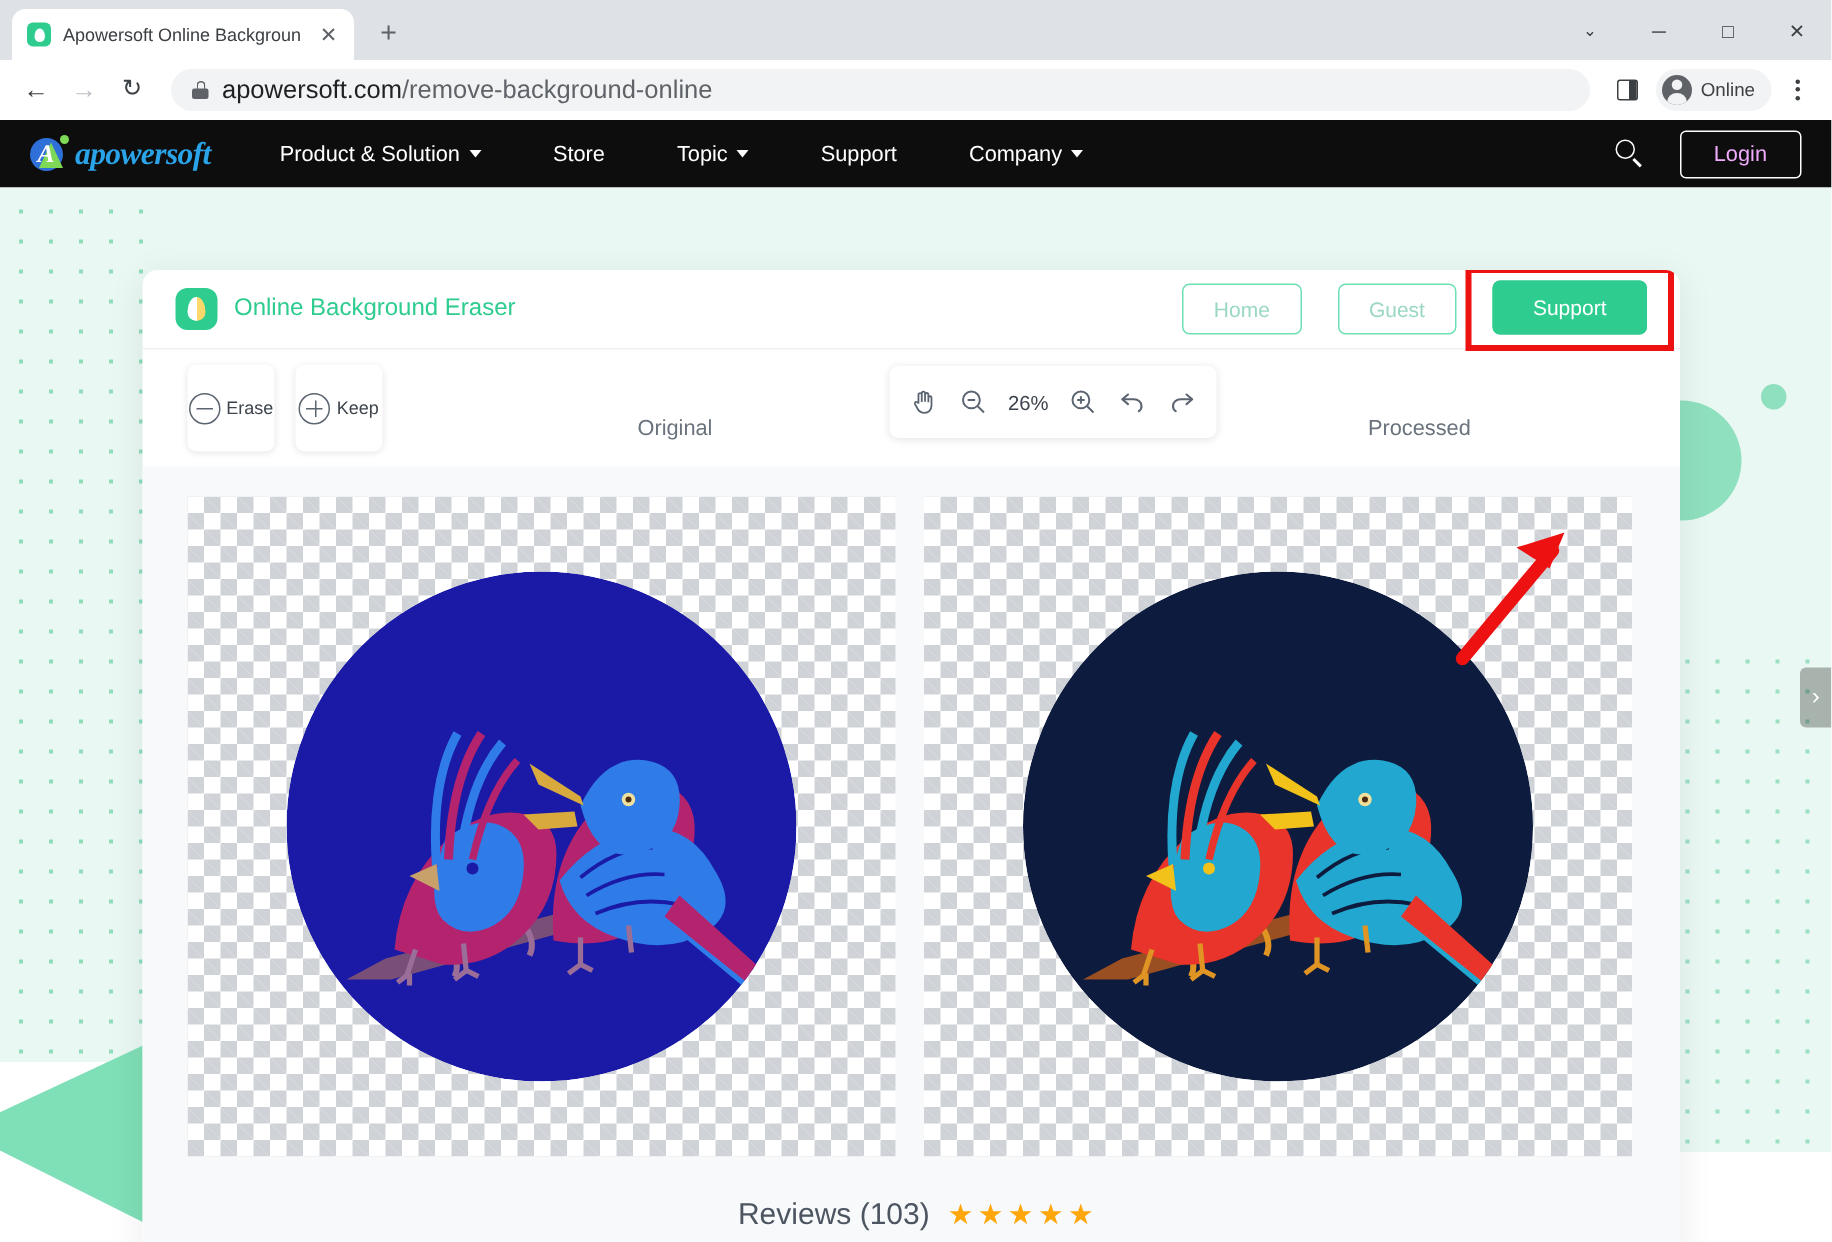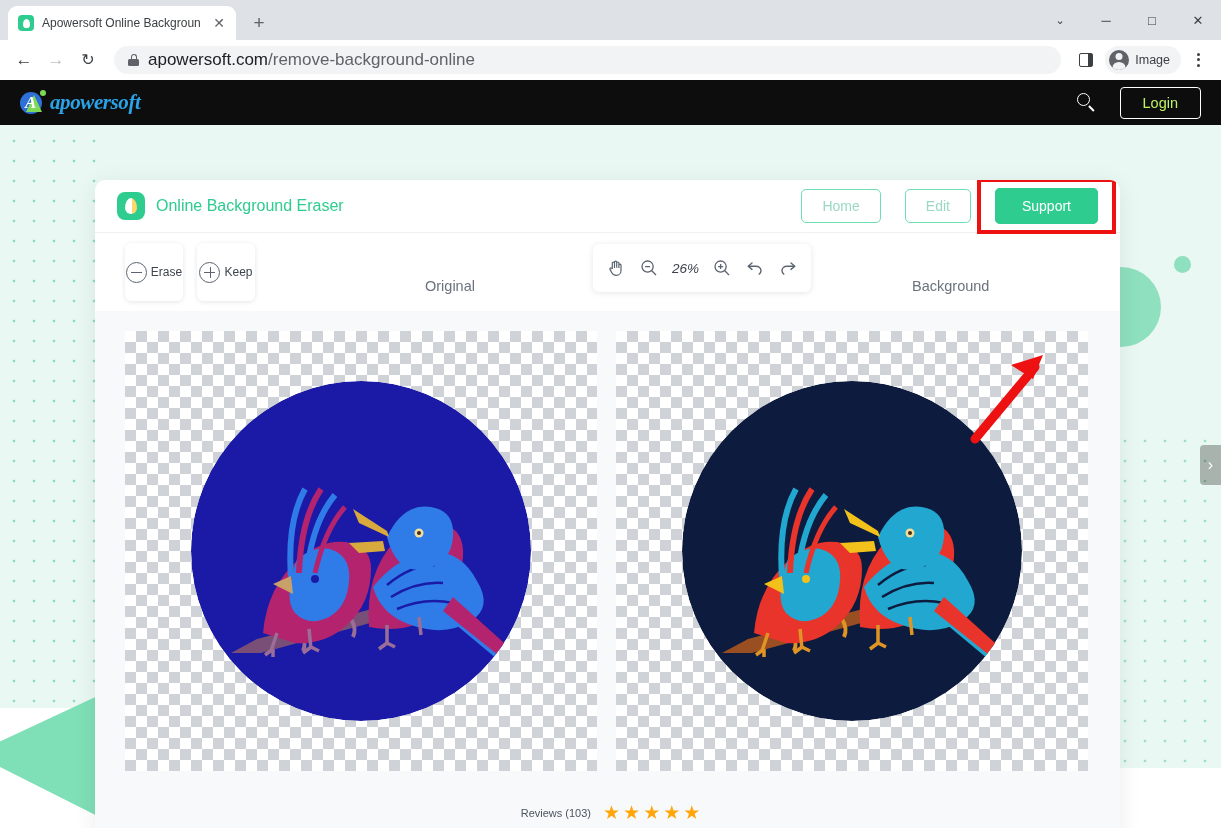--- a/index.html
+++ b/index.html
@@ -443,7 +443,7 @@
         </div>
       <div class="profile-chip">
         <span class="avatar-circle"></span>
-        <span class="profile-name">Image</span>
+        <span class="profile-name">Online</span>
       </div>
       <div class="kebab">
           <i></i>

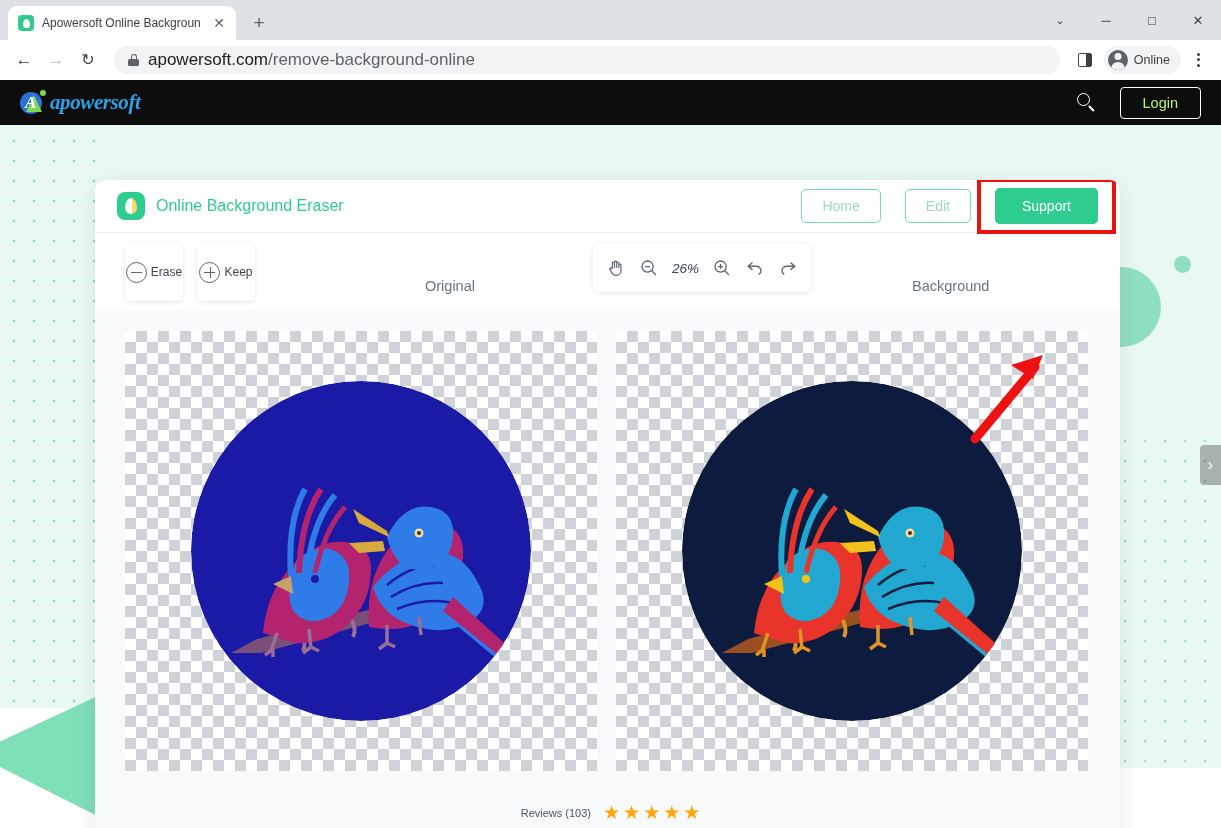--- a/index.html
+++ b/index.html
@@ -462,6 +462,26 @@
         <span class="letA">A</span>
       </span>
       <span class="brand-text">apowersoft</span>
+    </div>
+    <div class="nav-links">
+      <a class="nav-link">
+          <span>Product &amp; Solution</span>
+          <span class="caret"></span>
+        </a>
+      <a class="nav-link">
+          <span>Store</span>
+        </a>
+      <a class="nav-link">
+          <span>Topic</span>
+          <span class="caret"></span>
+        </a>
+      <a class="nav-link">
+          <span>Support</span>
+        </a>
+      <a class="nav-link">
+          <span>Company</span>
+          <span class="caret"></span>
+        </a>
     </div>
     <div class="nav-right">
       <span class="search-icon-wrap">

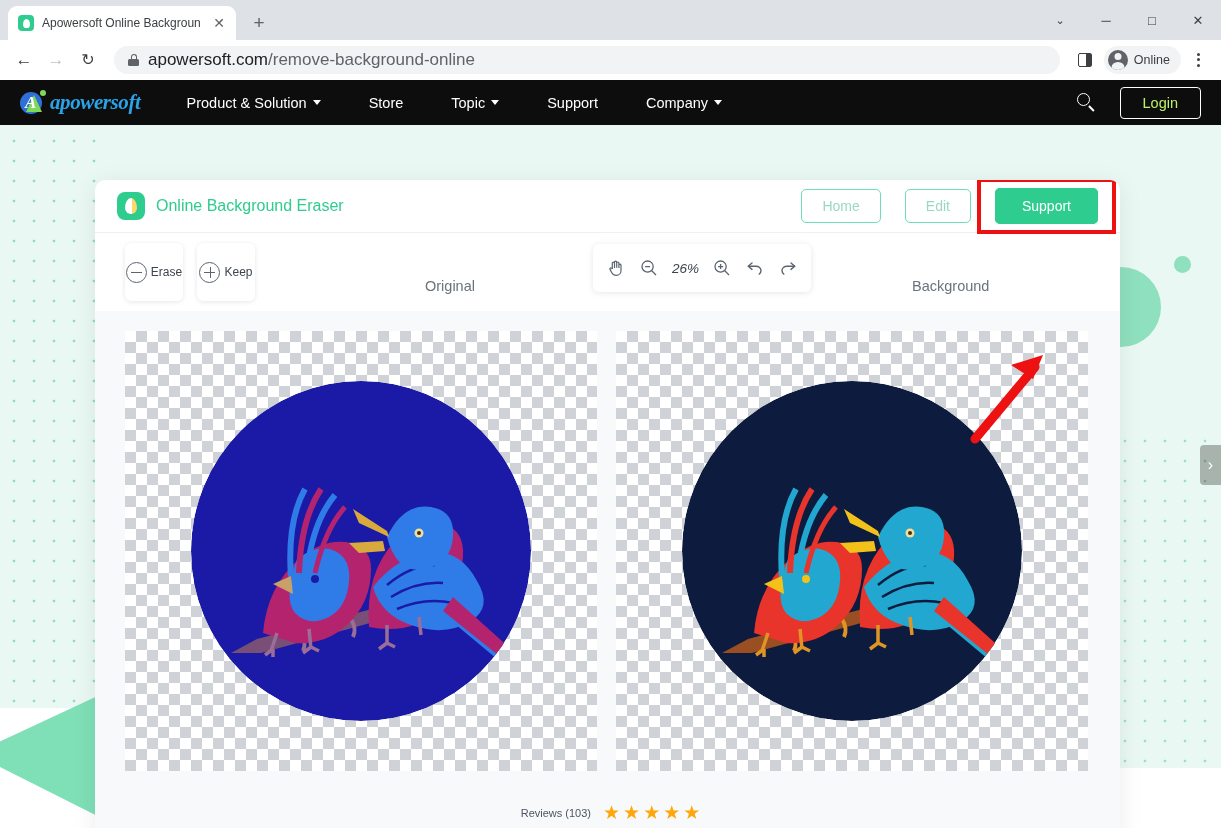--- a/index.html
+++ b/index.html
@@ -210,7 +210,7 @@
   }
   .login-btn {
     border: 1px solid #ffffff; border-radius: 4px;
-    color: #bef264; font-size: 14.5px;
+    color: #f0abfc; font-size: 14.5px;
     padding: 7px 22px;
   }
 

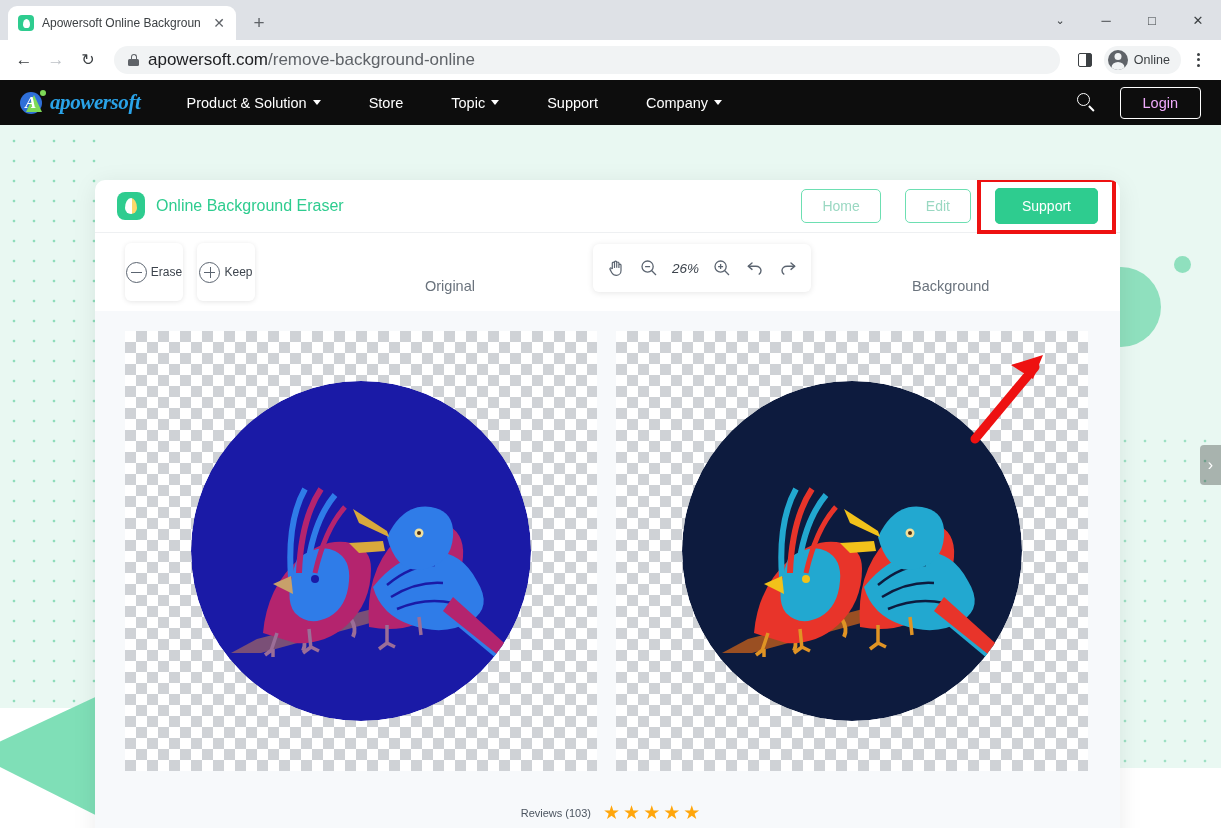--- a/index.html
+++ b/index.html
@@ -510,7 +510,7 @@
         <span class="app-title">Online Background Eraser</span>
         <div class="head-actions">
           <span class="pill">Home</span>
-          <span class="pill">Edit</span>
+          <span class="pill">Guest</span>
           <span class="download-wrap">
             <span class="pill primary">Support</span>
             <span class="hl-box"></span>

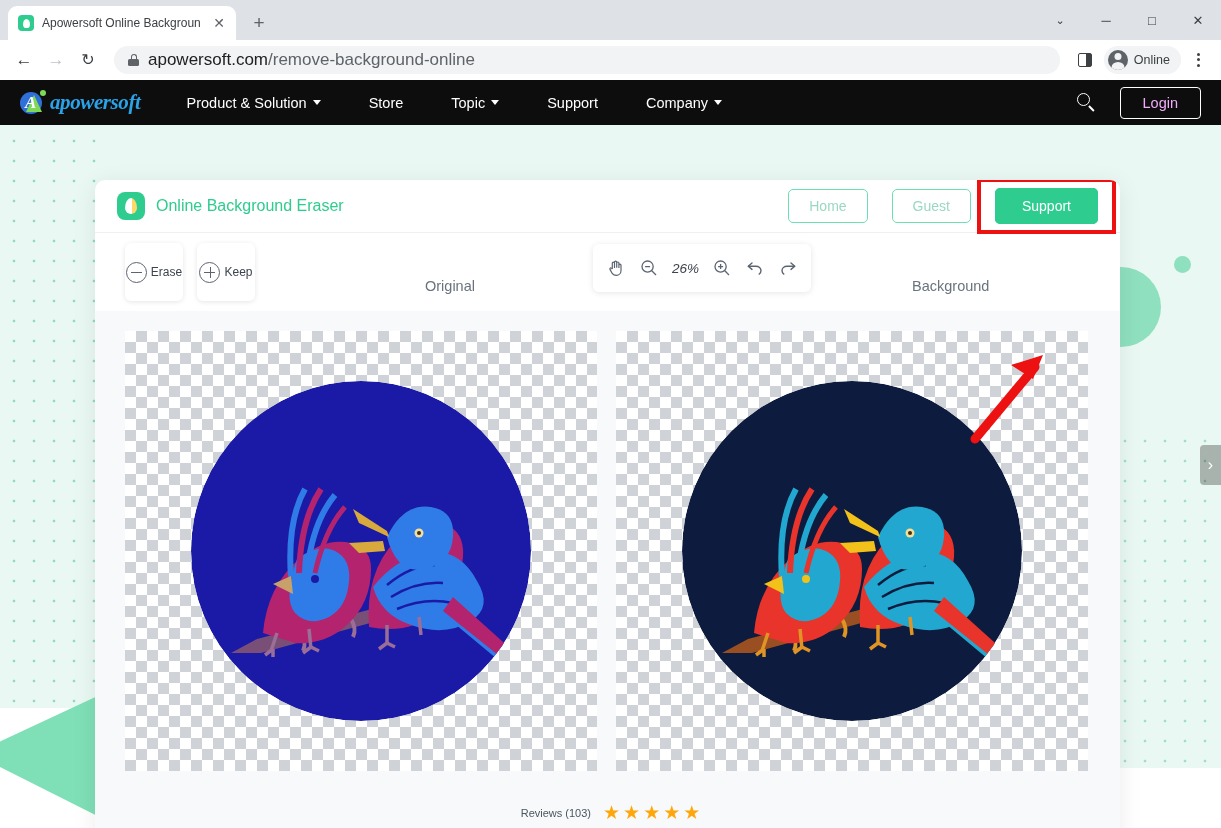--- a/index.html
+++ b/index.html
@@ -355,7 +355,7 @@
   }
   .zi { width: 20px; height: 20px; position: relative; color: #5b6470; }
   .zi svg { display: block; }
-  .zoom-val { font-size: 13.5px; color: #3d444d; font-style: italic; }
+  .zoom-val { font-size: 13.5px; color: #3d444d; }
 
   .canvas-area {
     position: absolute; left: 0; top: 131px; right: 0; bottom: 0;

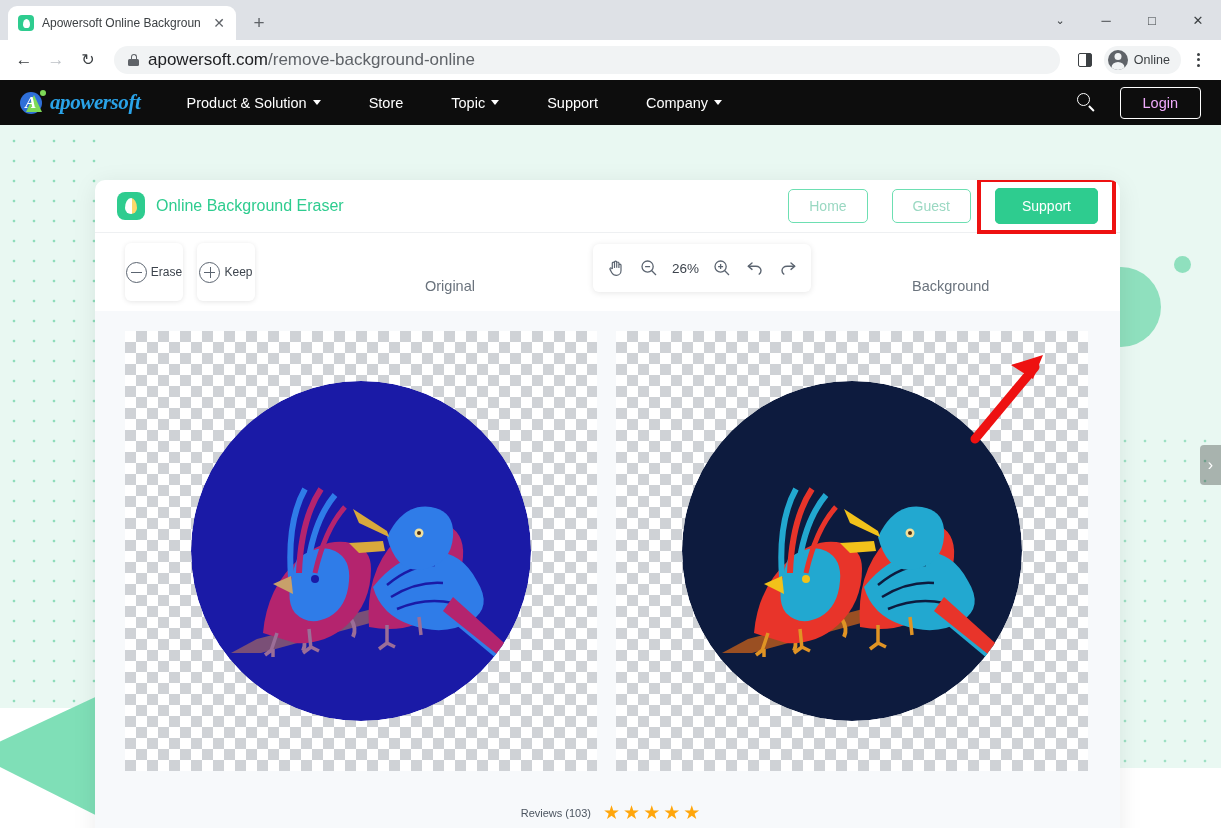--- a/index.html
+++ b/index.html
@@ -529,7 +529,7 @@
         </div>
 
         <span class="panel-label label-original">Original</span>
-        <span class="panel-label label-processed">Background</span>
+        <span class="panel-label label-processed">Processed</span>
 
         <div class="zoom-bar">
           <span class="zi">

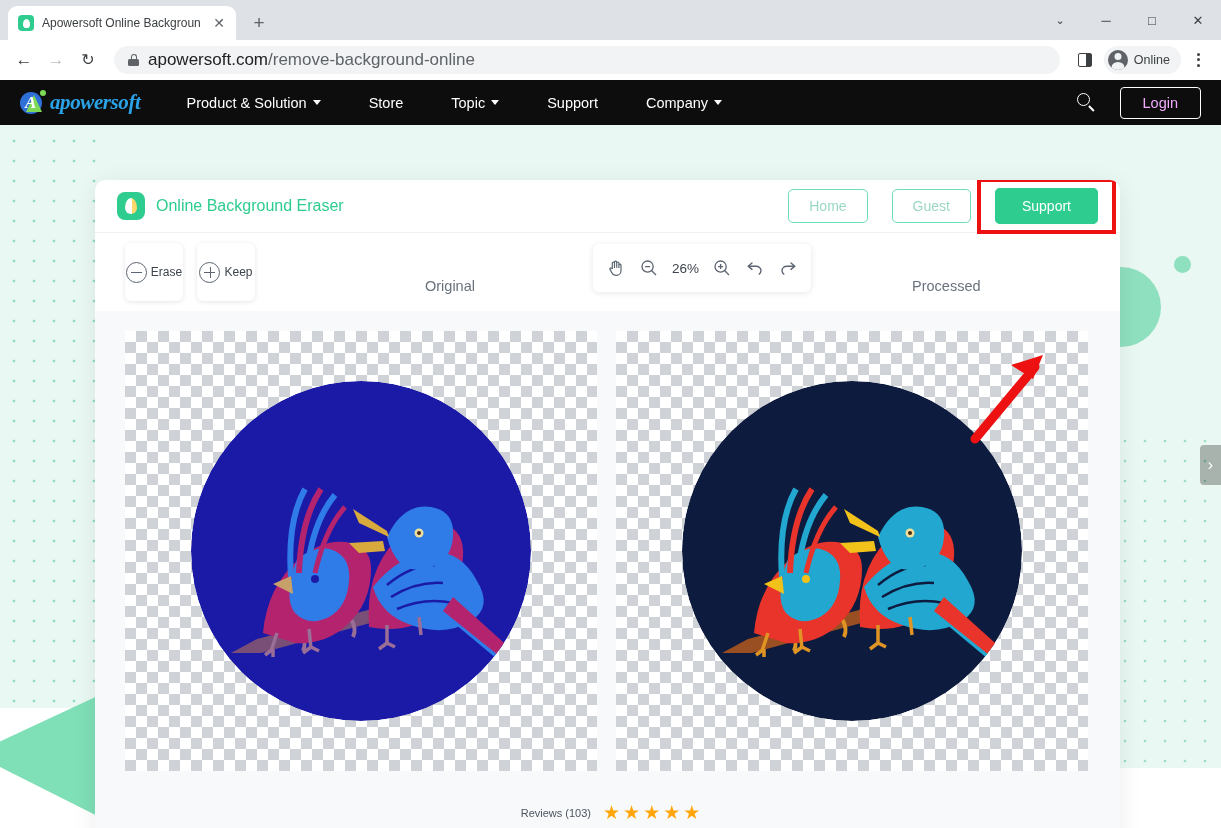--- a/index.html
+++ b/index.html
@@ -400,7 +400,7 @@
     position: absolute; left: 0; right: 0; bottom: 6px;
     display: flex; align-items: center; justify-content: center; gap: 12px;
   }
-  .reviews-text { font-size: 11px; color: #4c5560; }
+  .reviews-text { font-size: 20px; color: #4c5560; }
   .stars { display: flex; gap: 3px; }
   .star { color: #ffa60b; font-size: 19px; line-height: 1; }
 </style>

